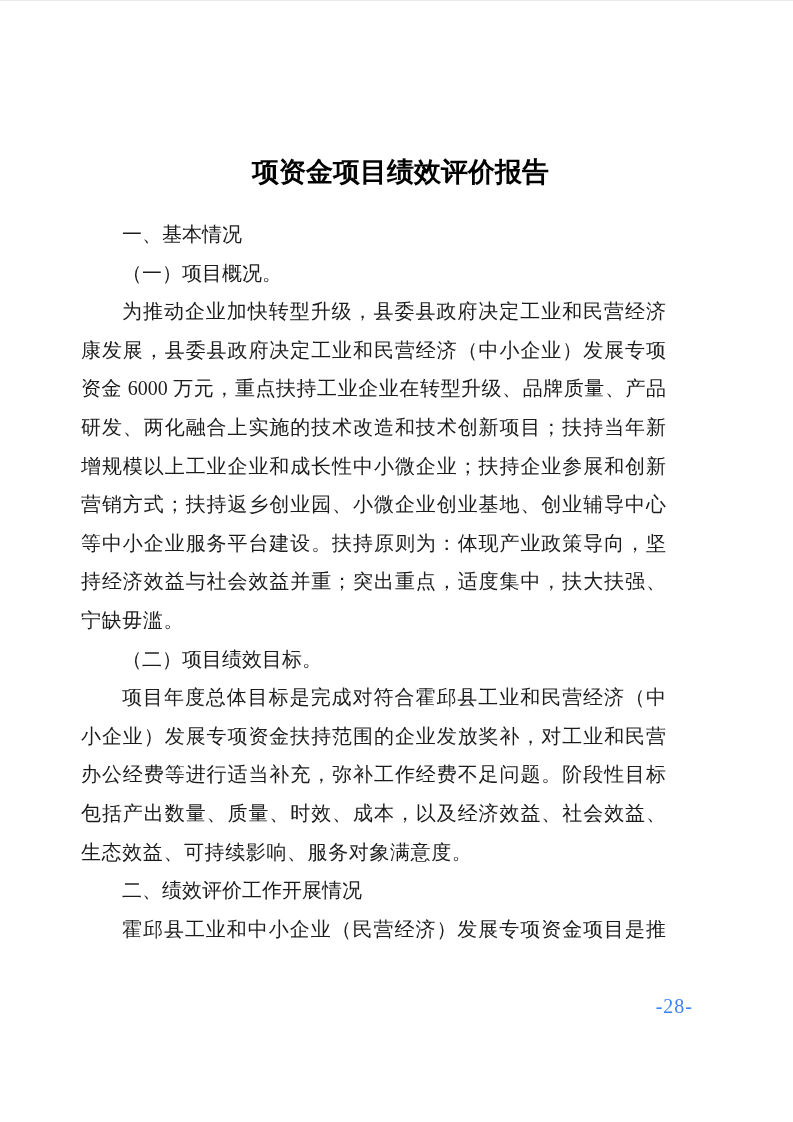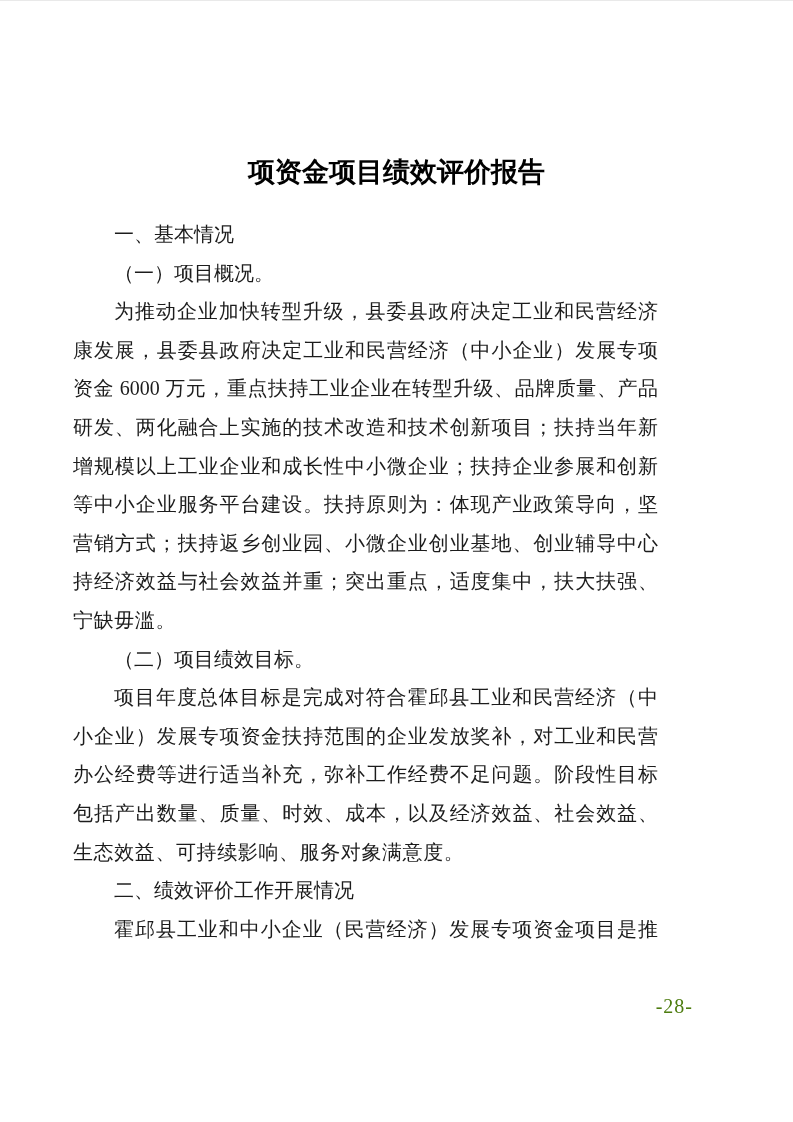--- a/index.html
+++ b/index.html
@@ -17,6 +17,7 @@
     font-family: "Liberation Serif", "DejaVu Serif", serif;
     color: #1c1c1c;
     box-sizing: border-box;
+    padding-left: 8px;
   }
   .title {
     margin: 0;

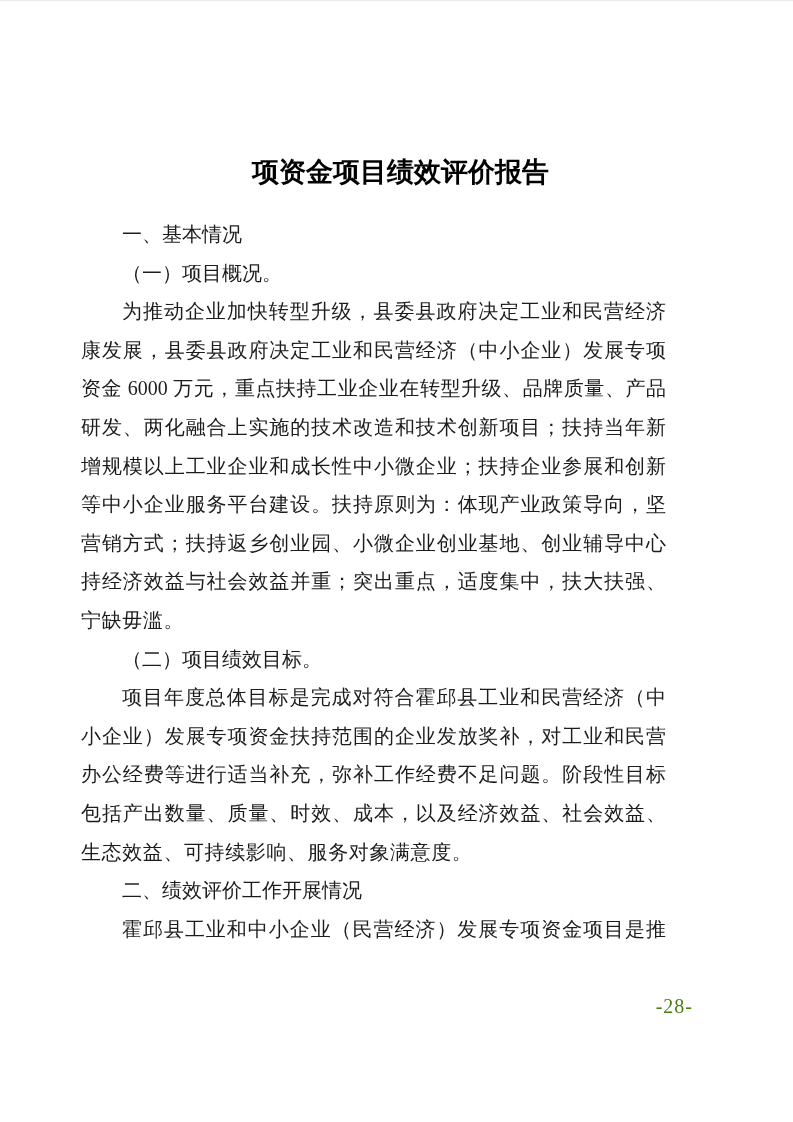--- a/index.html
+++ b/index.html
@@ -89,8 +89,8 @@
     <div class="line j">资金 6000 万元，重点扶持工业企业在转型升级、品牌质量、产品</div>
     <div class="line j">研发、两化融合上实施的技术改造和技术创新项目；扶持当年新</div>
     <div class="line j">增规模以上工业企业和成长性中小微企业；扶持企业参展和创新</div>
+    <div class="line j">营销方式；扶持返乡创业园、小微企业创业基地、创业辅导中心</div>
     <div class="line j">等中小企业服务平台建设。扶持原则为：体现产业政策导向，坚</div>
-    <div class="line j">营销方式；扶持返乡创业园、小微企业创业基地、创业辅导中心</div>
     <div class="line j">持经济效益与社会效益并重；突出重点，适度集中，扶大扶强、</div>
     <div class="line left">宁缺毋滥。</div>
     <div class="line heading">（二）项目绩效目标。</div>

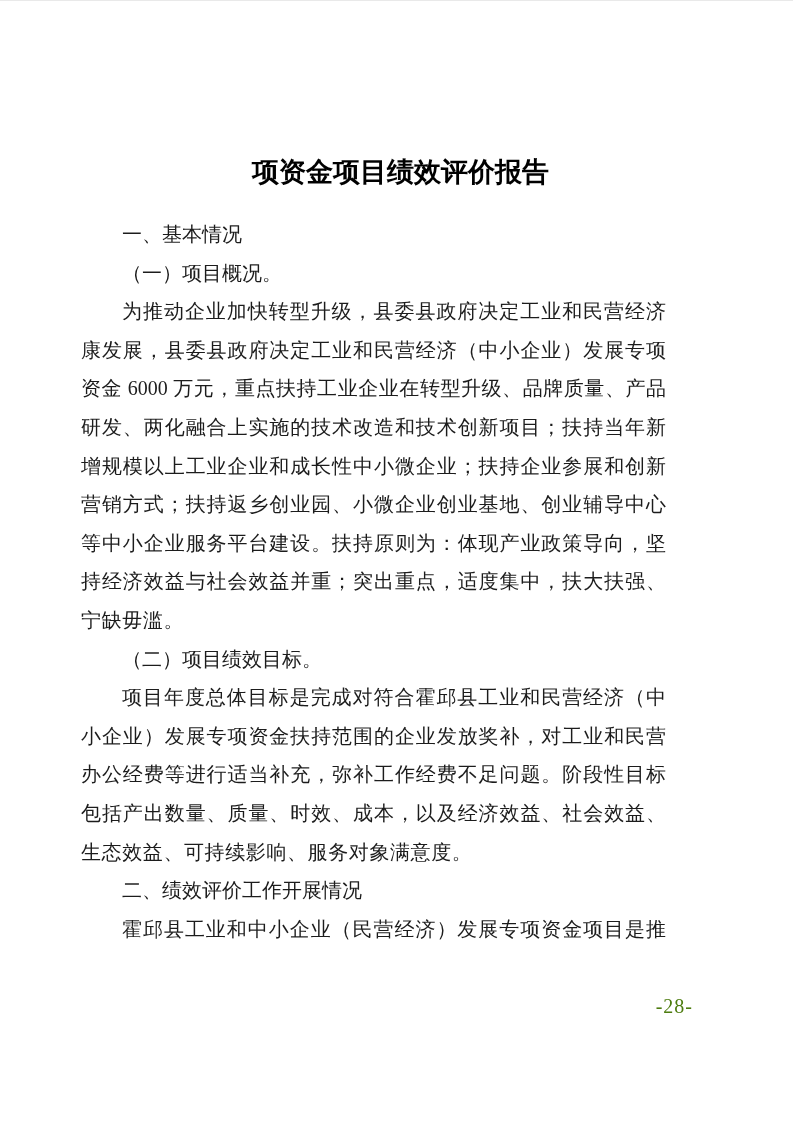--- a/index.html
+++ b/index.html
@@ -70,7 +70,7 @@
     right: 100px;
     font-size: 20px;
     line-height: 24px;
-    color: #4d7c0f;
+    color: #3b82f6;
     letter-spacing: 1px;
   }
 </style>

